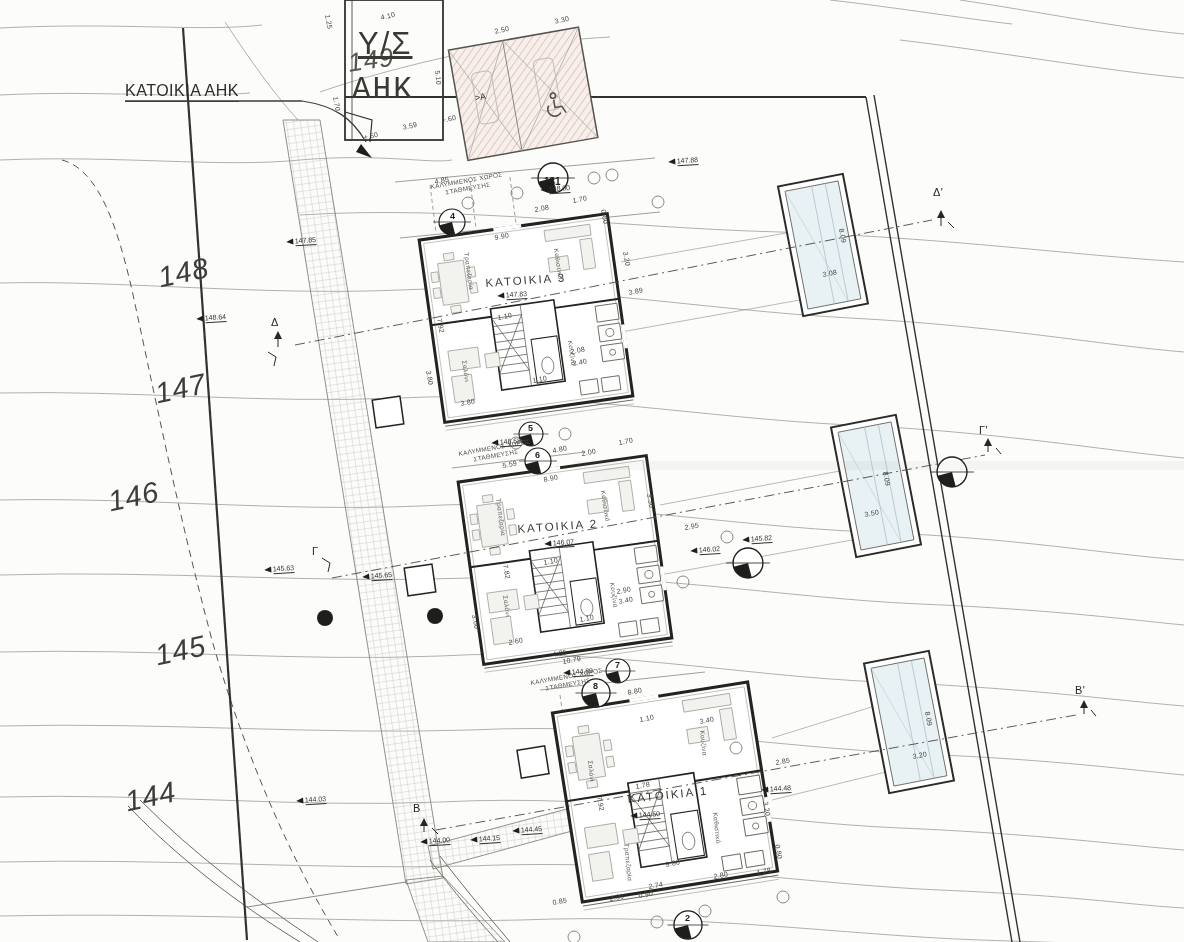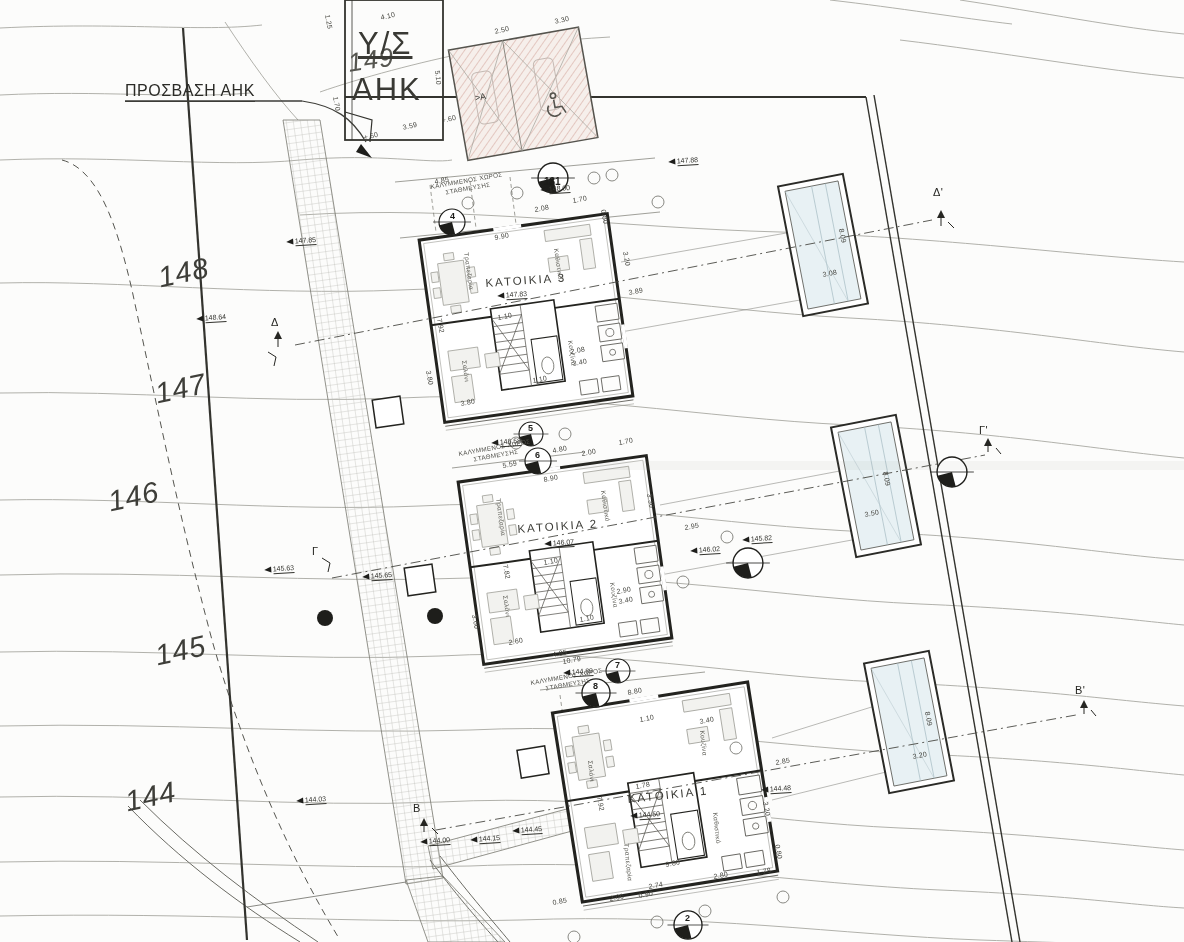--- a/index.html
+++ b/index.html
@@ -274,7 +274,7 @@
   <rect x="575" y="461" width="609" height="9" fill="#8a8a85" opacity="0.07"></rect>
 </svg>
 
-<div class="lbl access" style="left:125px;top:82px;">ΠΡΟΣΒΑΣΗ ΑΗΚ</div>
+<div class="lbl access" style="left:125px;top:82px;">ΚΑΤΟΙΚΙΑ ΑΗΚ</div>
 
 <div class="lbl clabel c149" style="left:346px;top:48px;--r:-8deg;color:#55554f;">149</div>
 <div class="lbl ys" style="left:358px;top:28px;text-decoration:underline;">Υ/Σ</div>

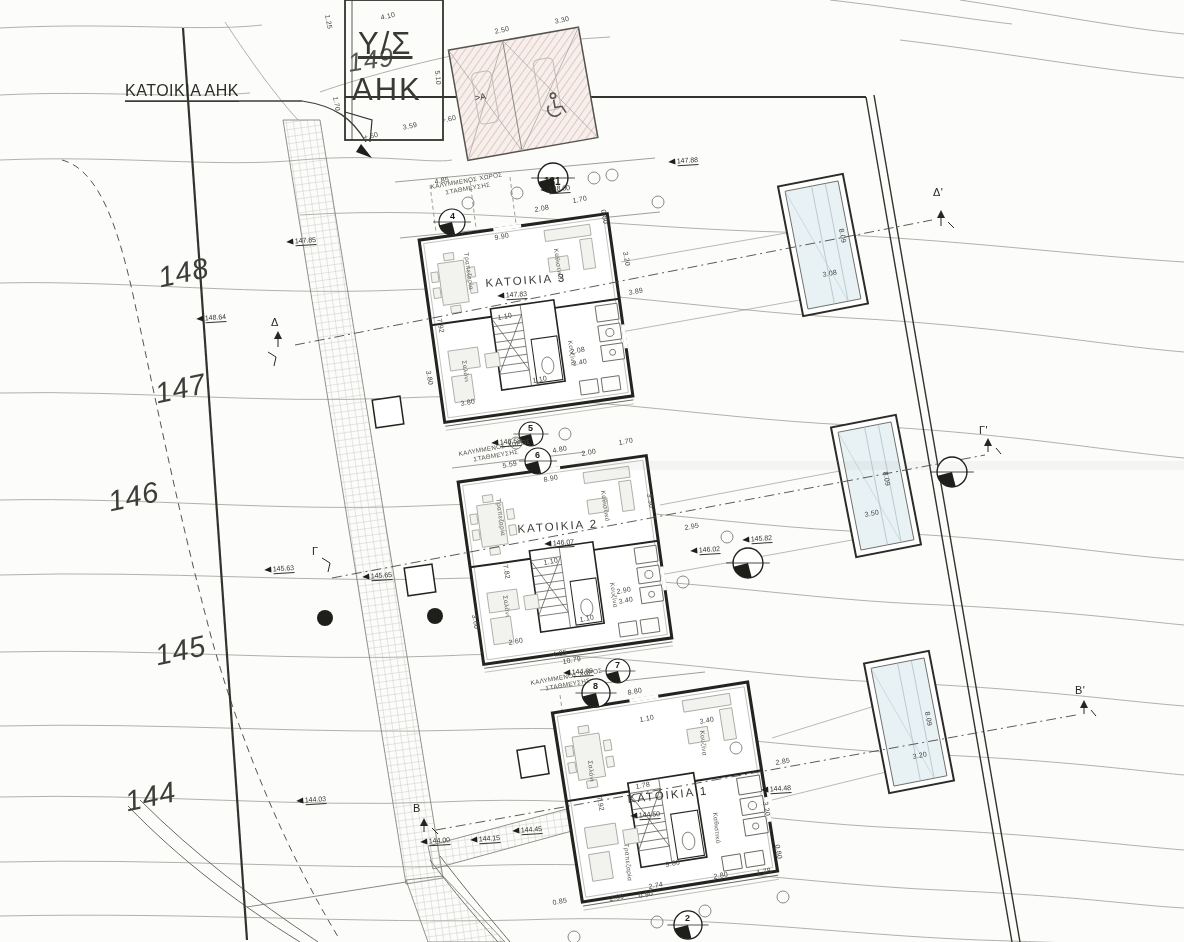--- a/index.html
+++ b/index.html
@@ -278,7 +278,7 @@
 
 <div class="lbl clabel c149" style="left:346px;top:48px;--r:-8deg;color:#55554f;">149</div>
 <div class="lbl ys" style="left:358px;top:28px;text-decoration:underline;">Υ/Σ</div>
-<div class="lbl ys" style="left:352px;top:74px;">ΑΗΚ</div>
+<div class="lbl ys" style="left:352px;top:74px;font-family:Liberation Mono, monospace;">ΑΗΚ</div>
 <div class="lbl amark" style="left:474px;top:93px;--r:-10deg;">&gt;A</div>
 
 <div class="lbl clabel" style="left:155px;top:262px;--r:-12deg;">148</div>

